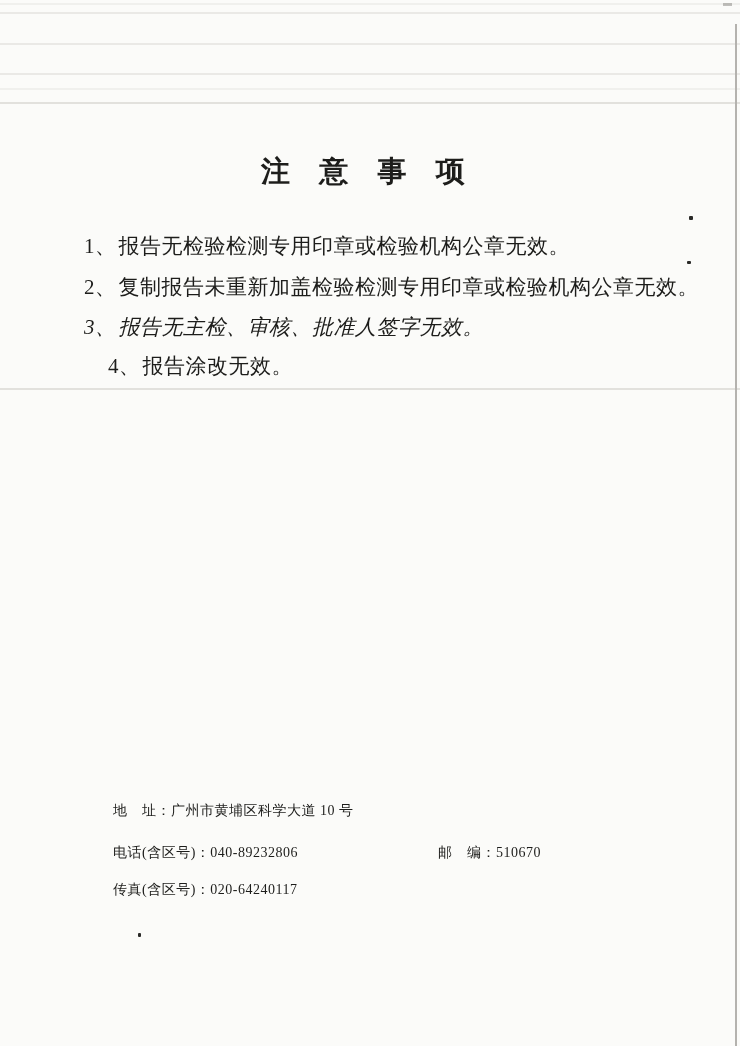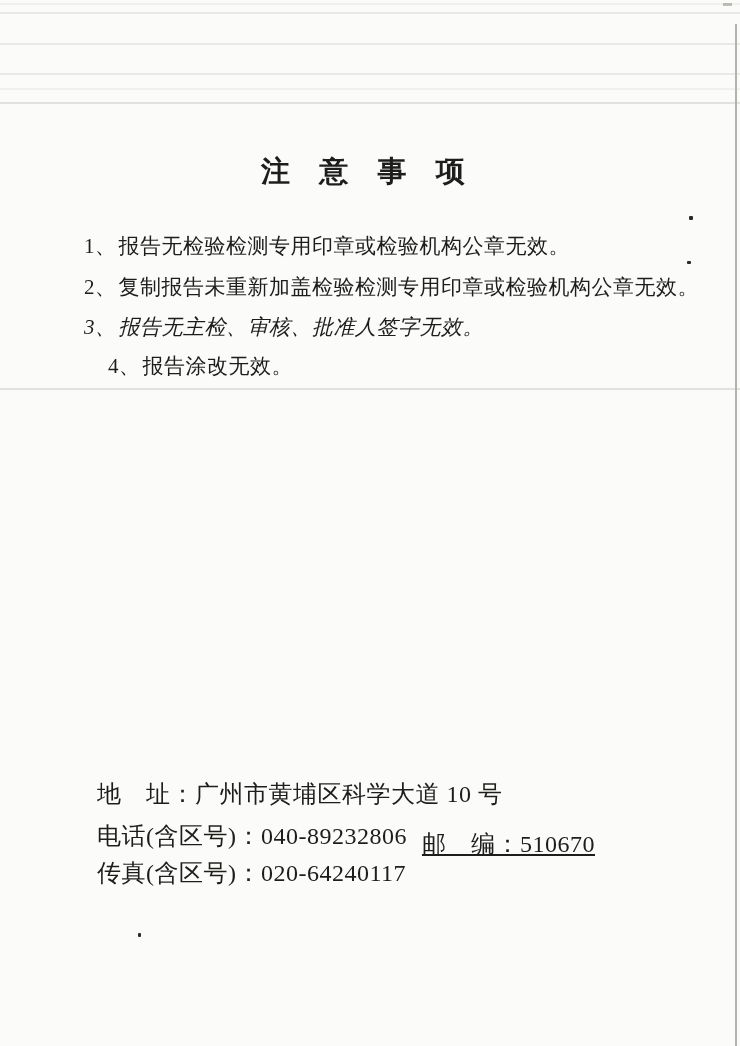--- a/index.html
+++ b/index.html
@@ -38,8 +38,8 @@
   .crow {
     position: absolute;
     left: 97px;
-    margin: 0;
-    font-size: 24px;
+    margin: 16px;
+    font-size: 14px;
     line-height: 23px;
     letter-spacing: 0.5px;
     white-space: nowrap;

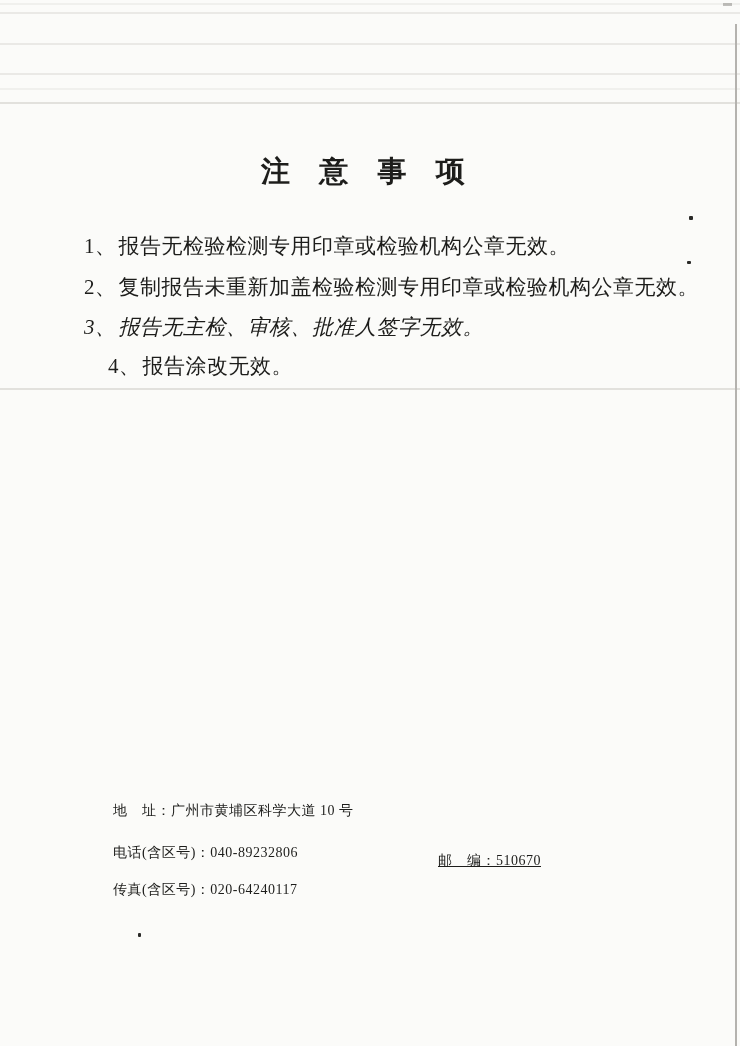--- a/index.html
+++ b/index.html
@@ -44,7 +44,7 @@
     letter-spacing: 0.5px;
     white-space: nowrap;
   }
-  .col2 { position: absolute; top: 8px; white-space: nowrap; text-decoration: underline; }
+  .col2 { position: absolute; top: 0; white-space: nowrap; }
   .col2-postal { left: 325px; }
   .col2-email { left: 320px; }
   .email-value { margin-left: 9px; }

